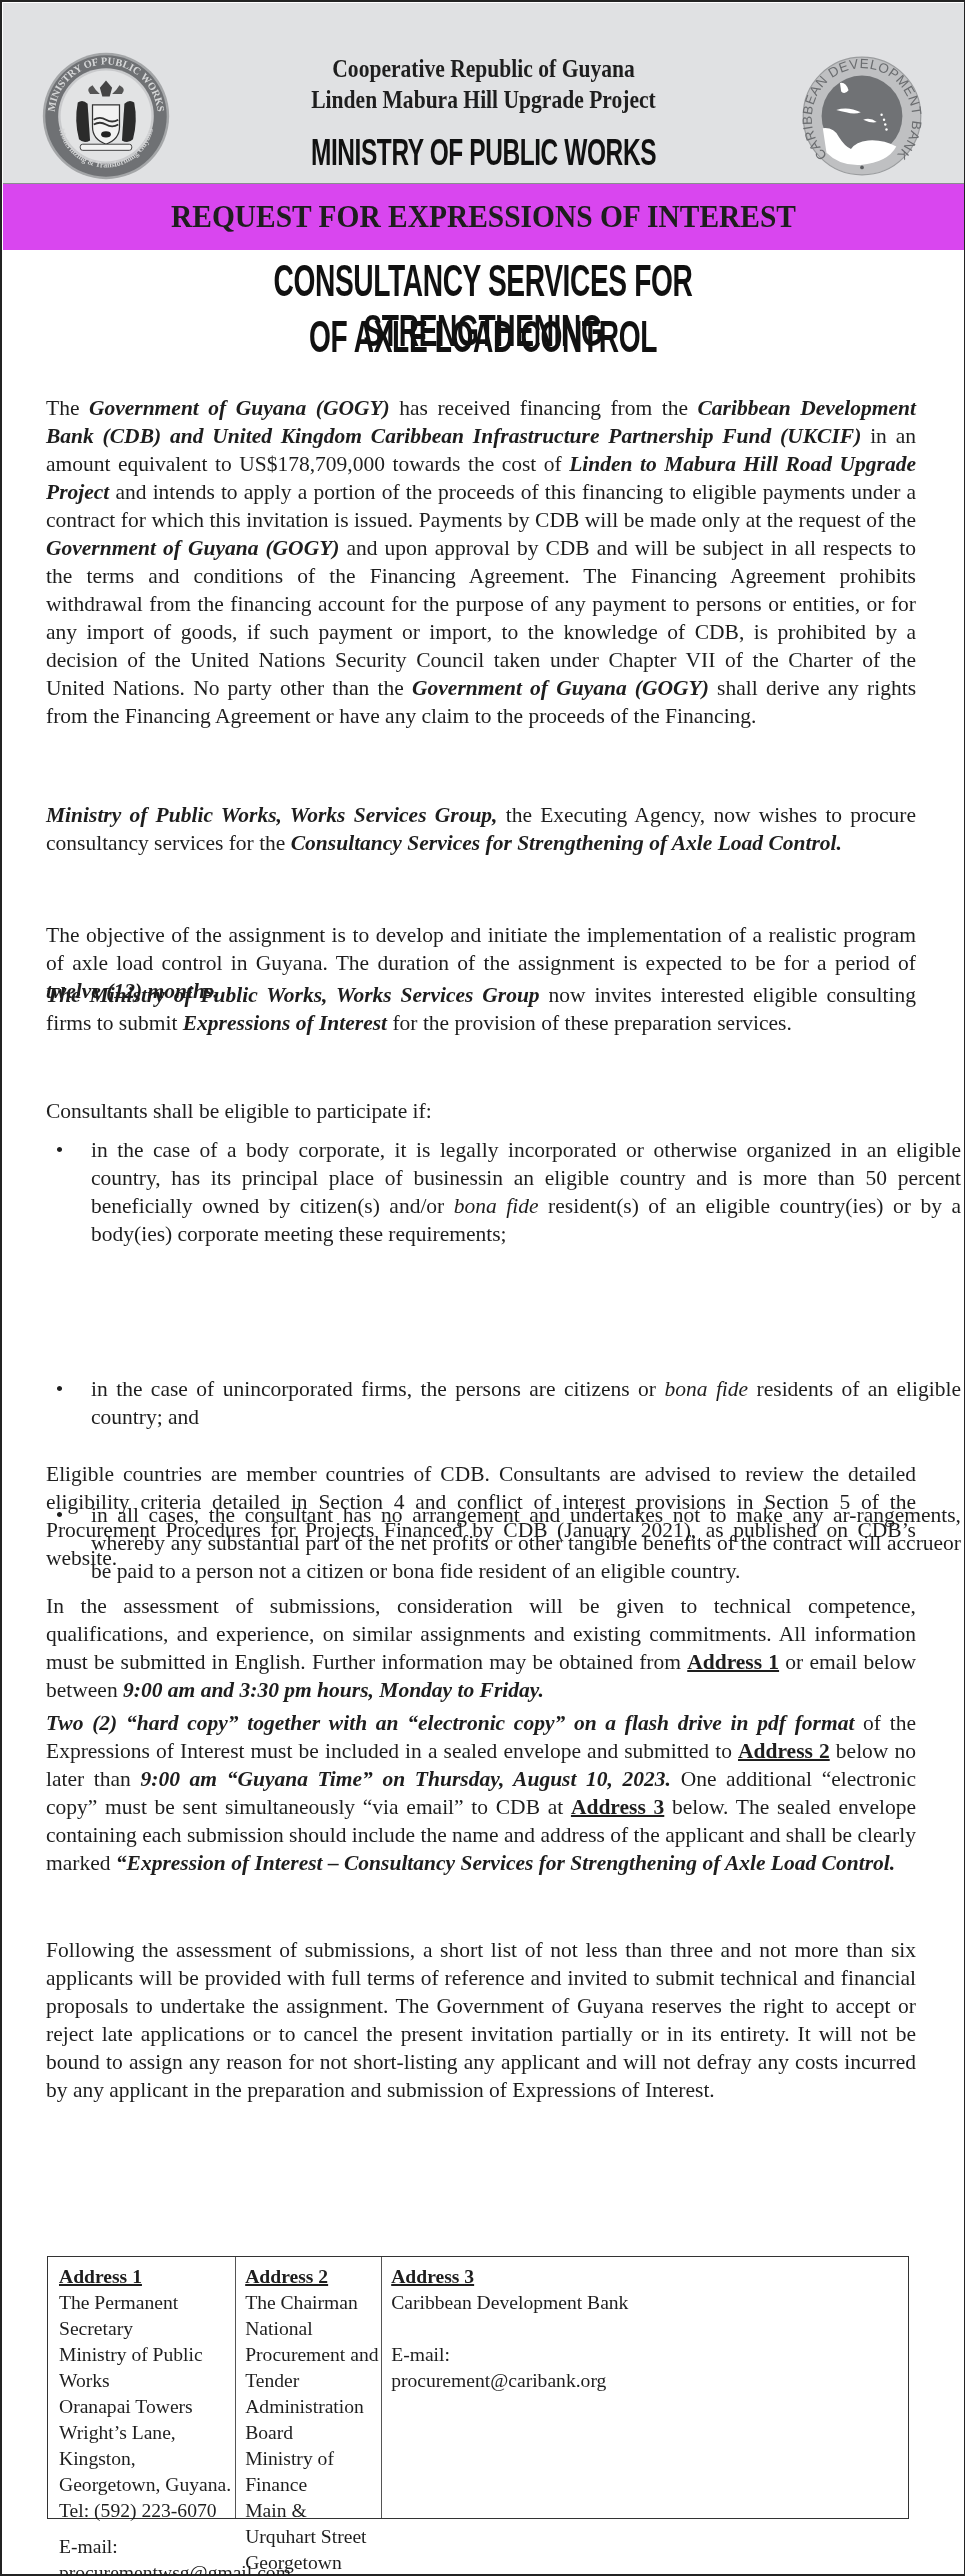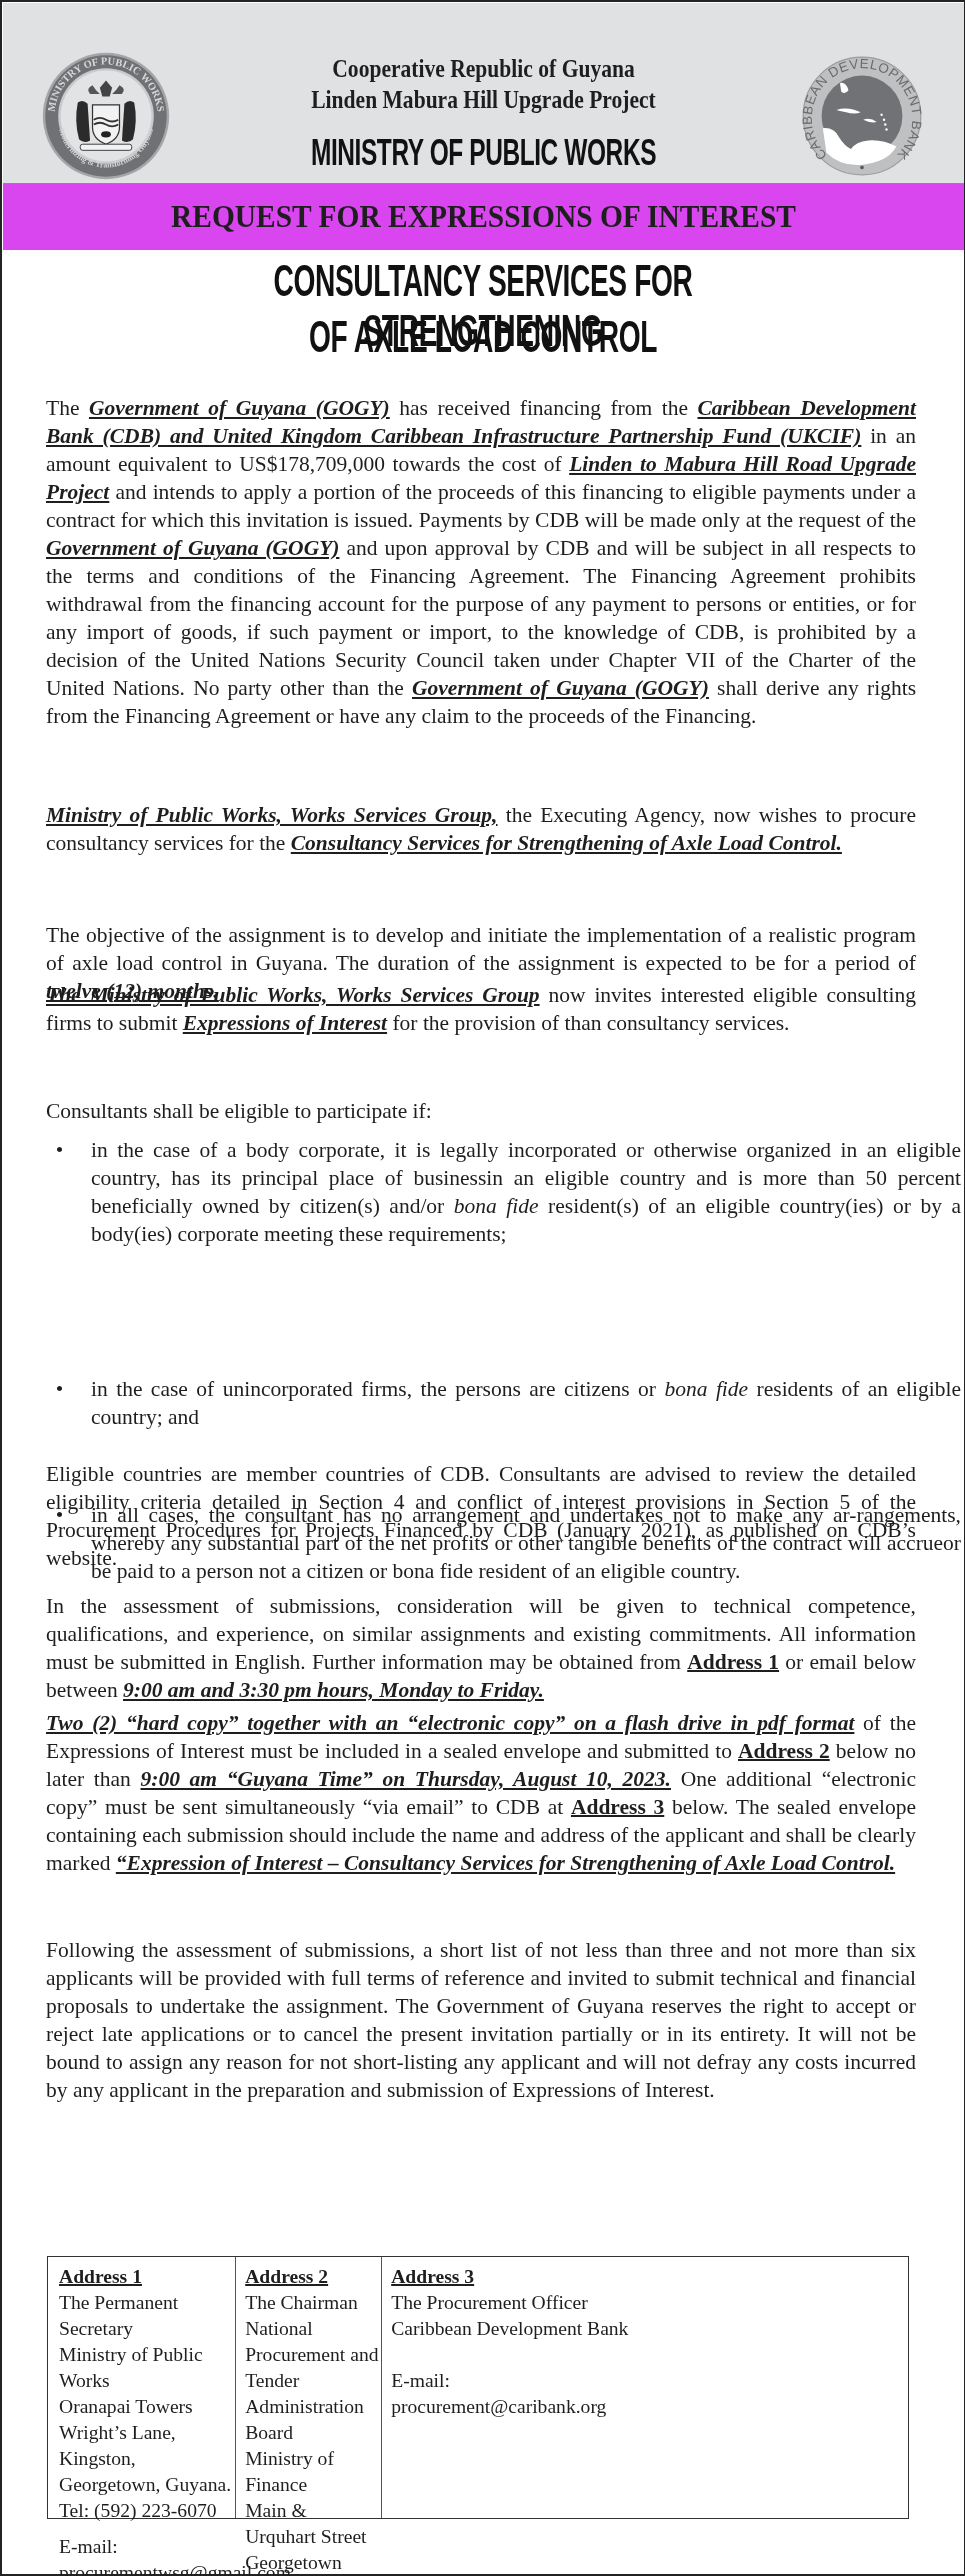--- a/index.html
+++ b/index.html
@@ -30,7 +30,7 @@
   .content { position:absolute; left:46px; width:870px; font-size:21.5px; line-height:28px;
              text-align:justify; color:#1e1e1e; }
   .content p { margin:0; }
-  .bi { font-weight:bold; font-style:italic;text-decoration:underline; }
+  .bi { font-weight:bold; font-style:italic; }
   .i { font-style:italic; }
   .ul { font-weight:bold; text-decoration:underline; text-decoration-thickness:1.8px; }
   .bul { position:relative; padding-left:45px; }

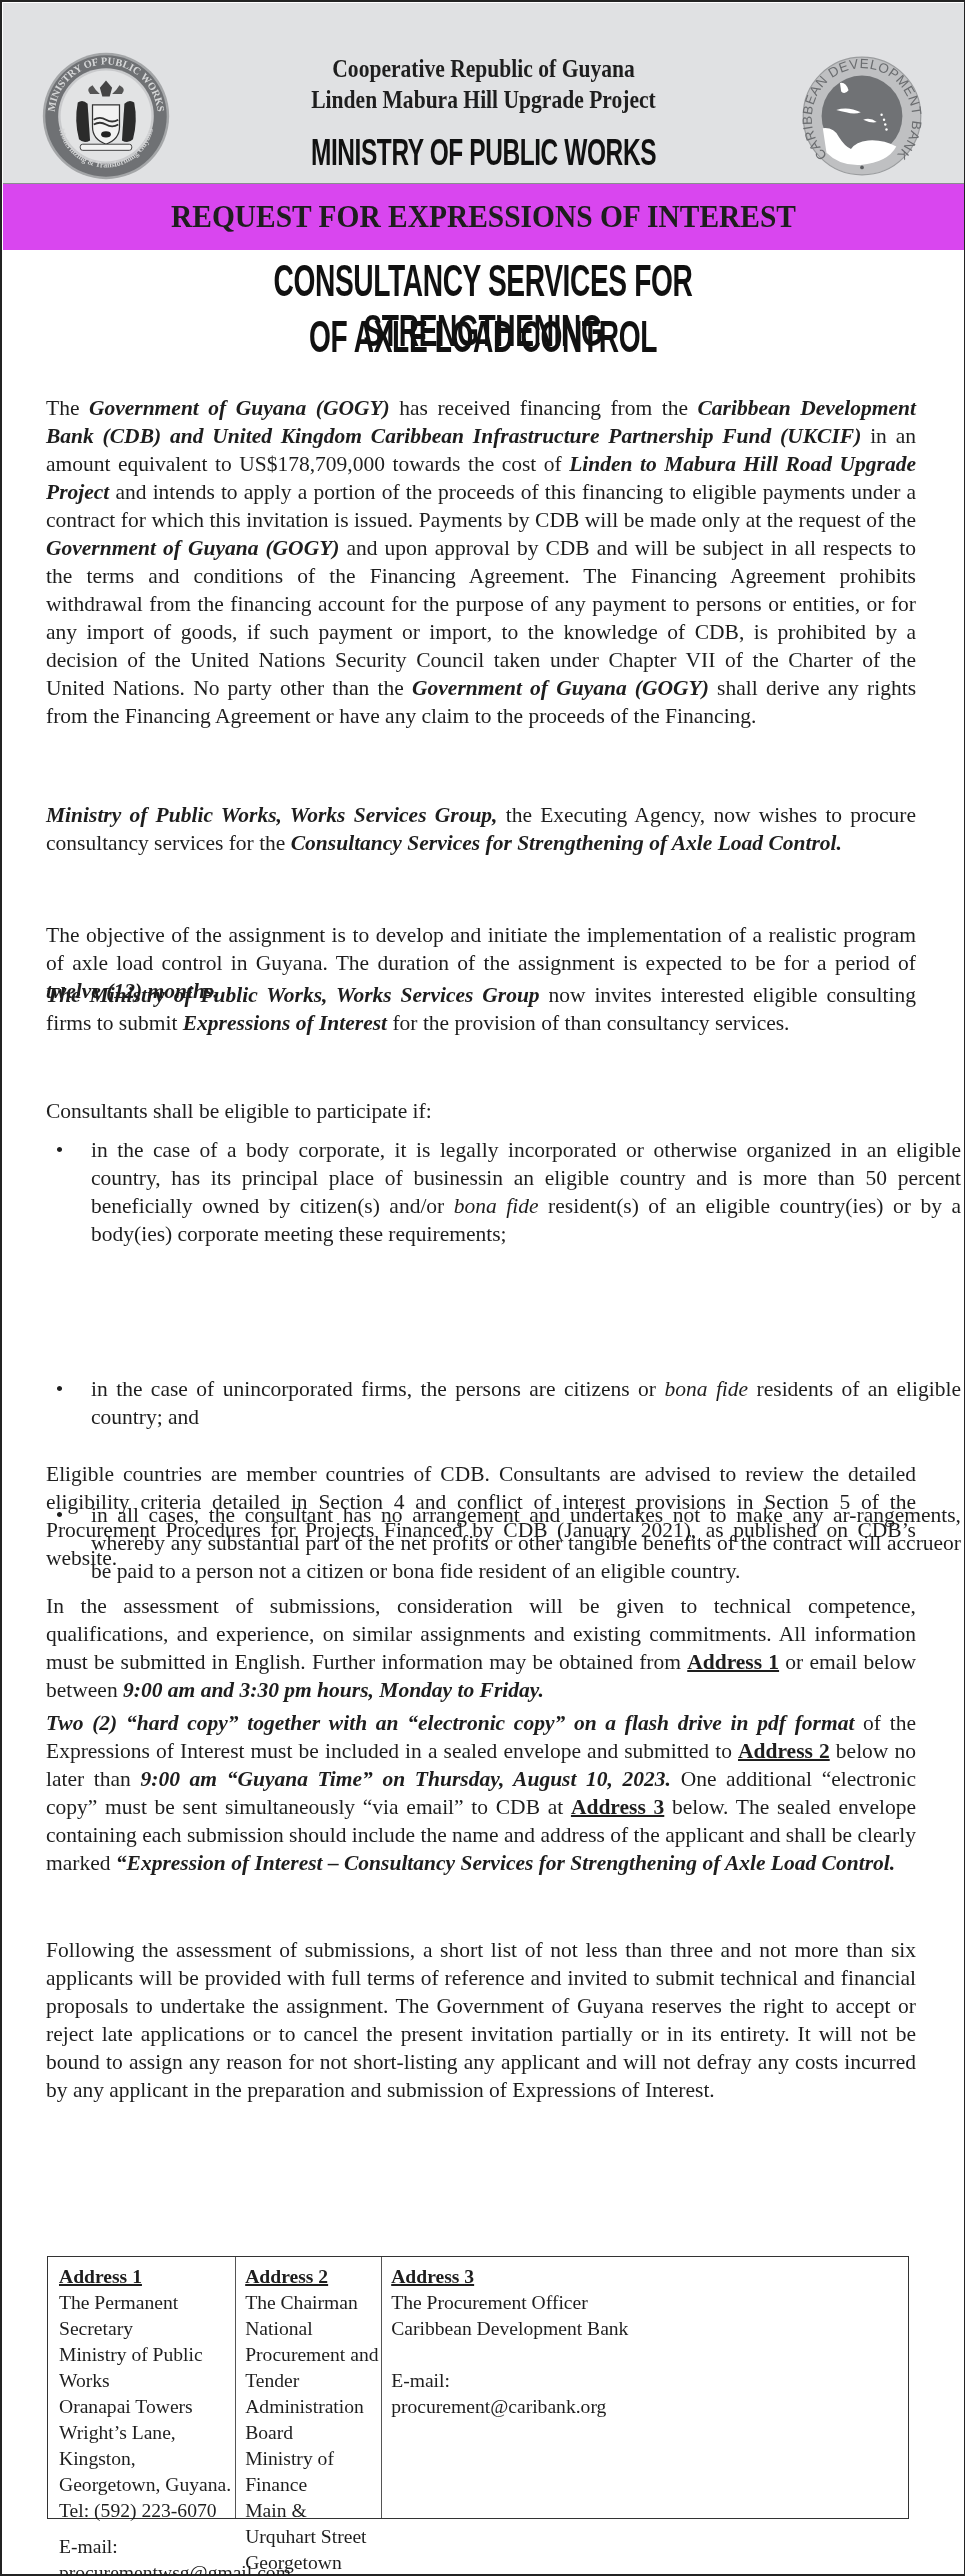--- a/index.html
+++ b/index.html
@@ -128,7 +128,7 @@
 </div>
 
 <div class="content" style="top:981px;">
-  <p><span class="bi"> The Ministry of Public Works, Works Services Group</span><span> now invites interested eligible consulting firms to submit </span><span class="bi">Expressions of Interest</span><span> for the provision of than consultancy services.</span></p>
+  <p><span class="bi"> The Ministry of Public Works, Works Services Group</span><span> now invites interested eligible consulting firms to submit </span><span class="bi">Expressions of Interest</span><span> for the provision of these preparation services.</span></p>
 </div>
 
 <div class="content" style="top:1097px;">

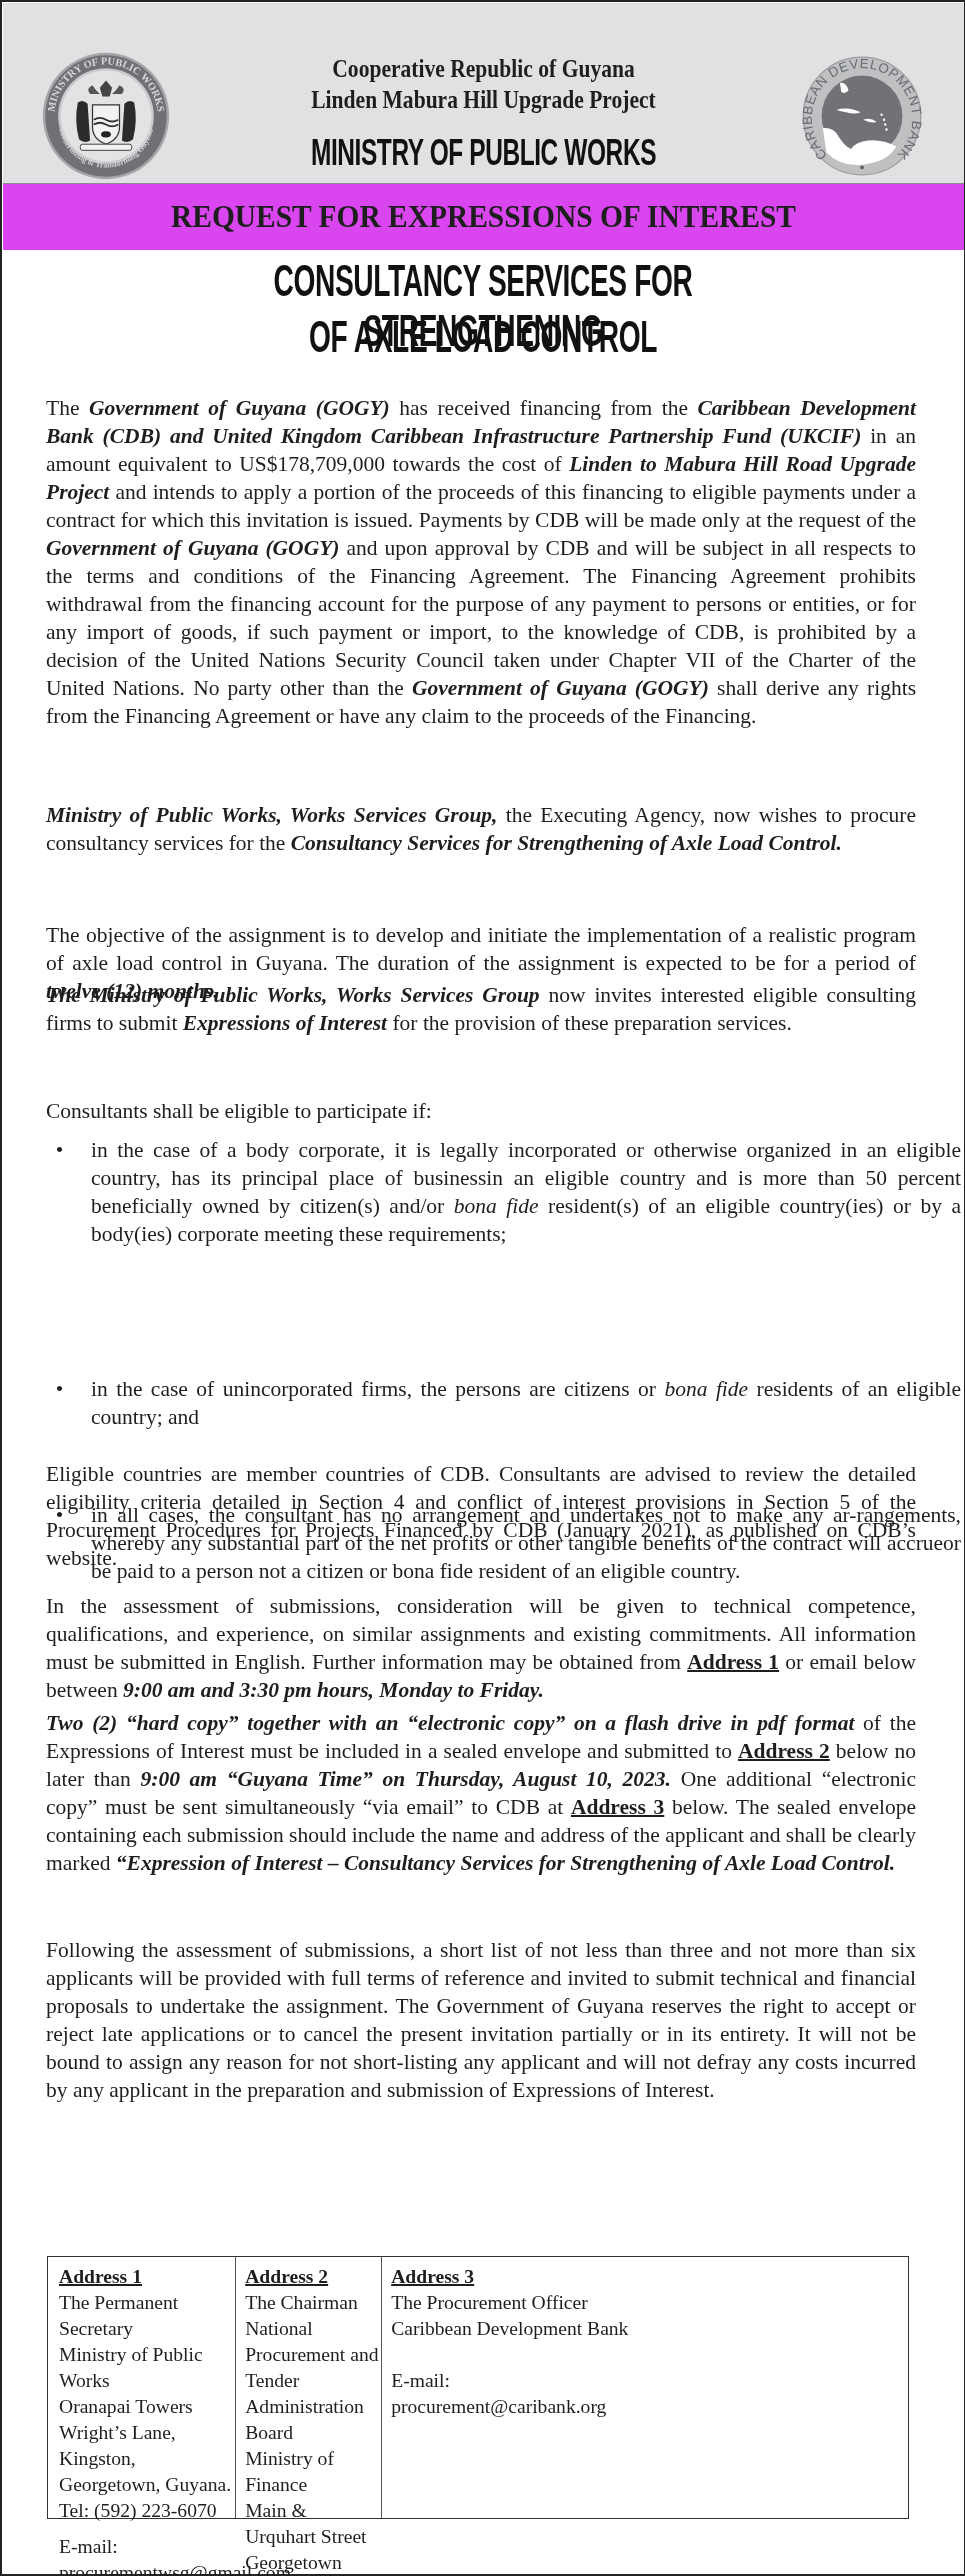--- a/index.html
+++ b/index.html
@@ -189,7 +189,6 @@
   </div>
   <div class="addr-col c3" style="padding-left:9.2px;">
     <div class="h">Address 3</div>
-    <div class="who">The Procurement Officer</div>
     <div>Caribbean Development Bank</div>
     <div class="gap" style="height:26px;"></div>
     <div>E-mail:</div>

